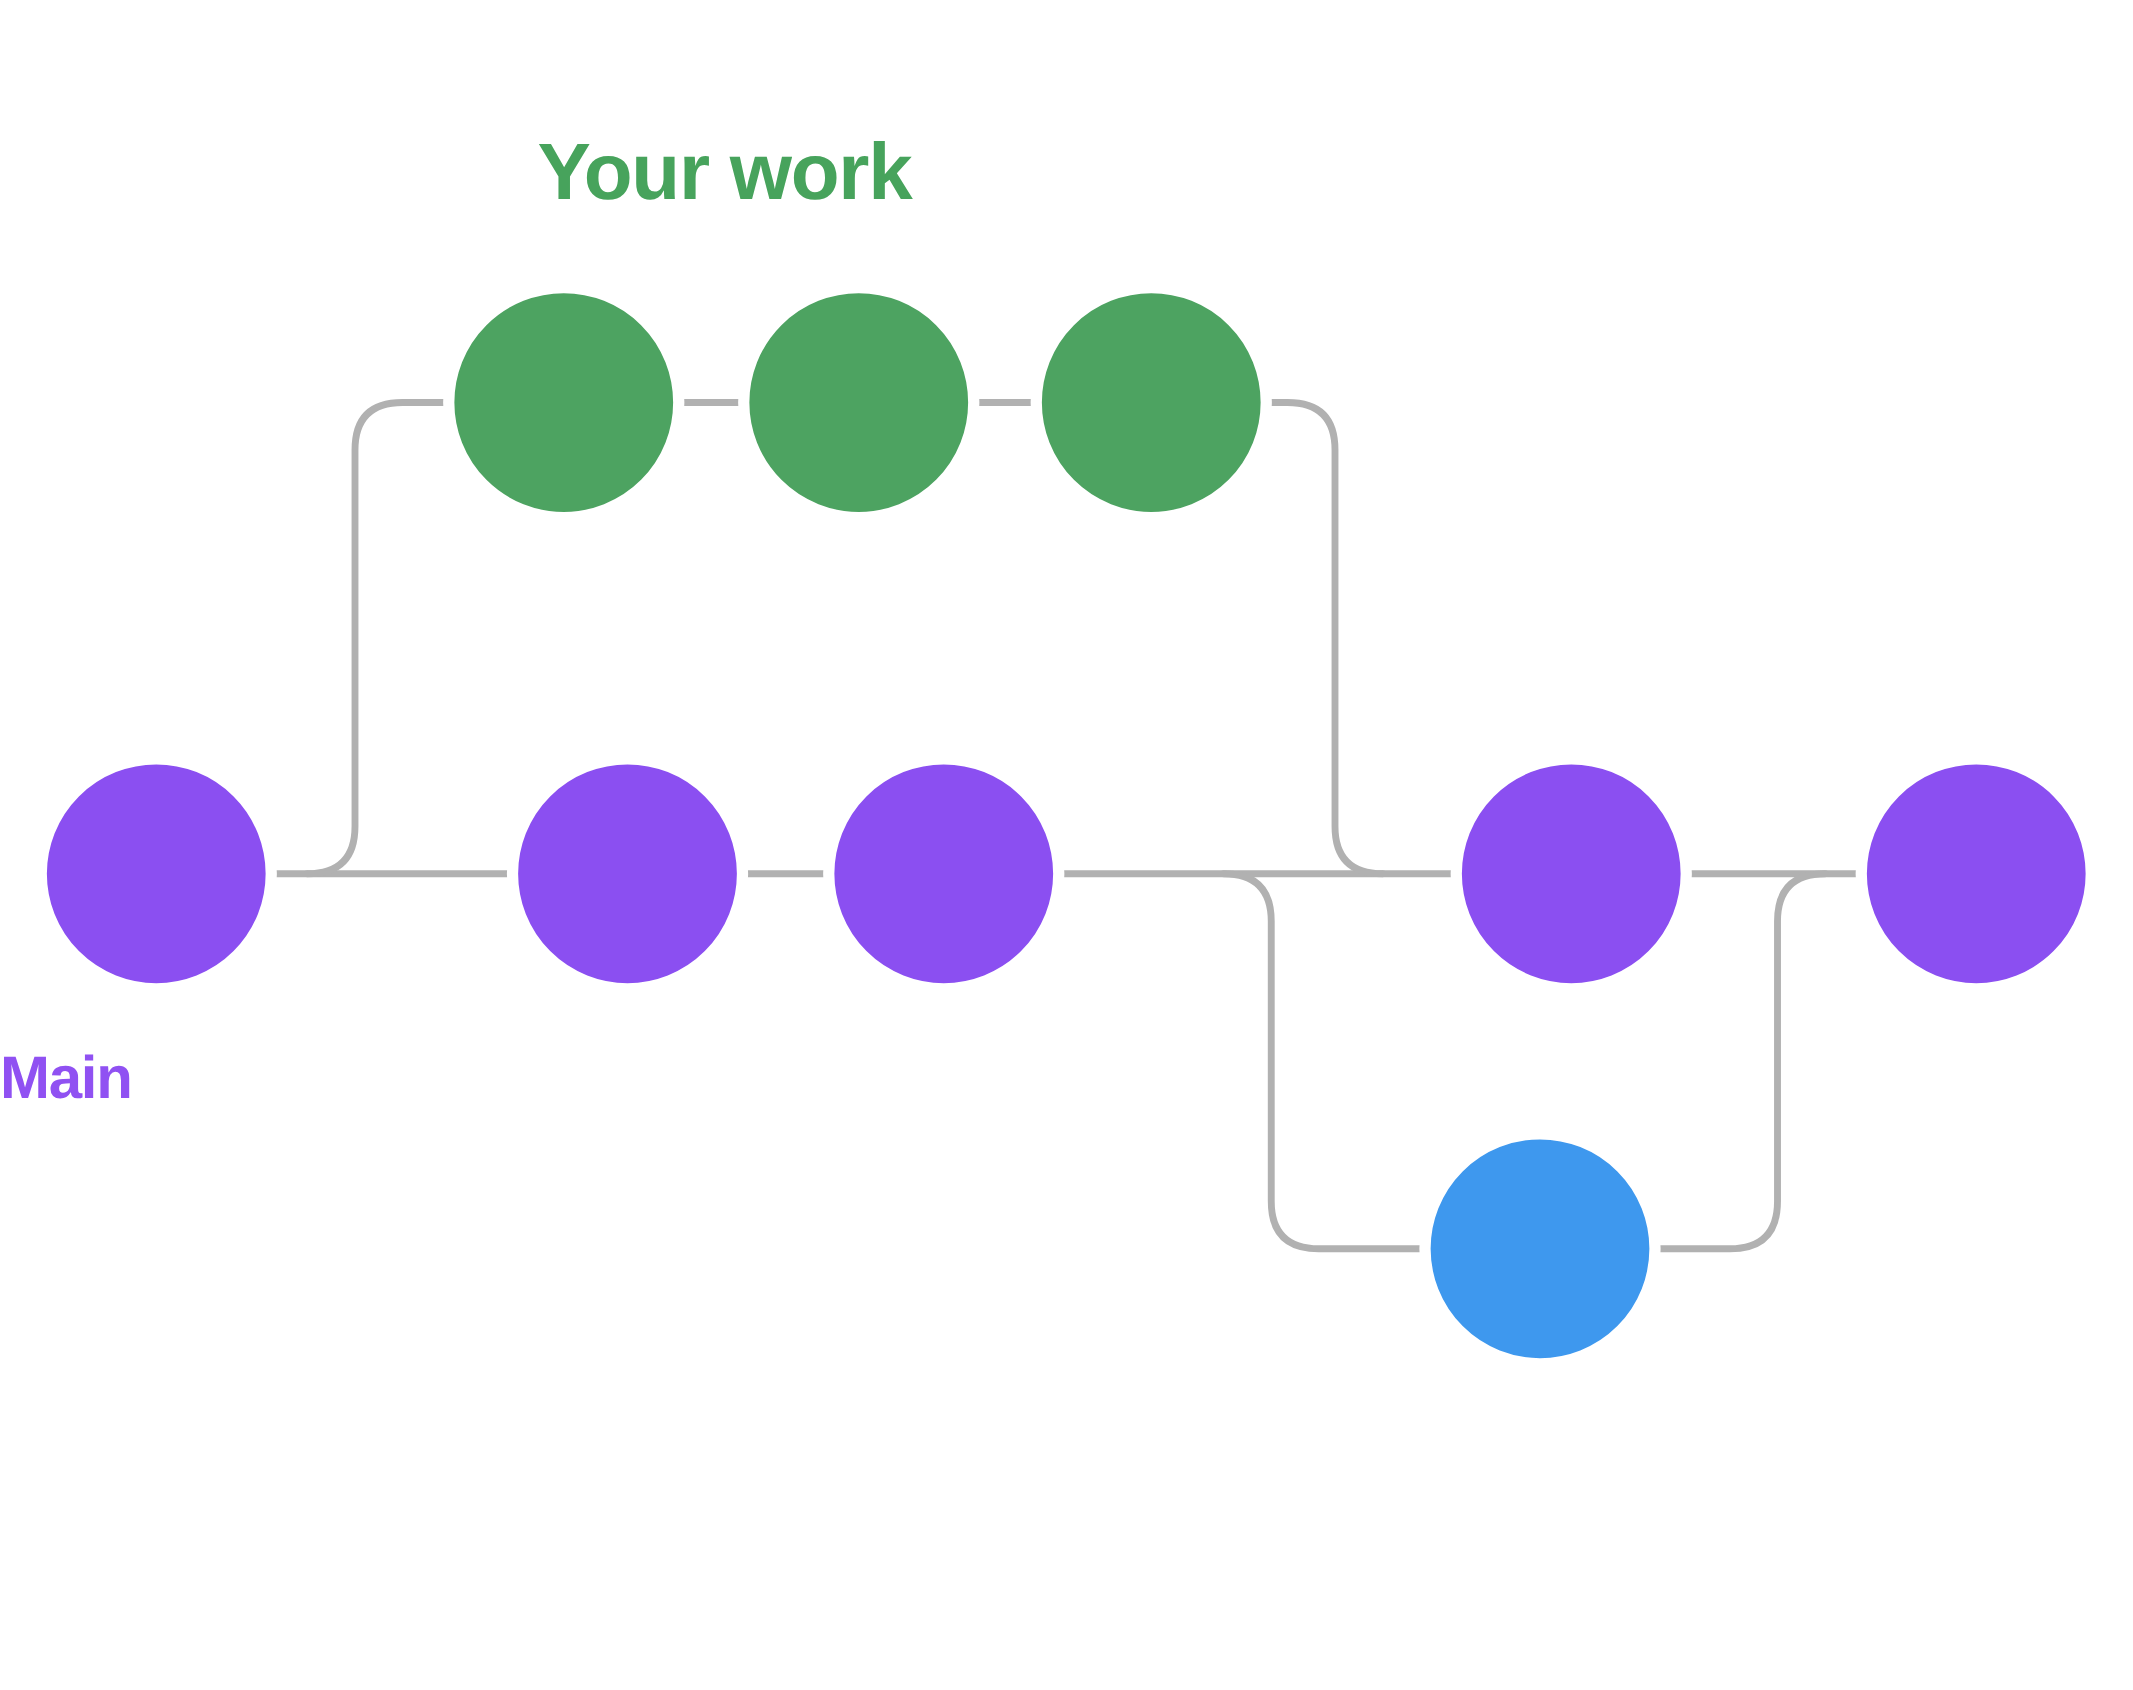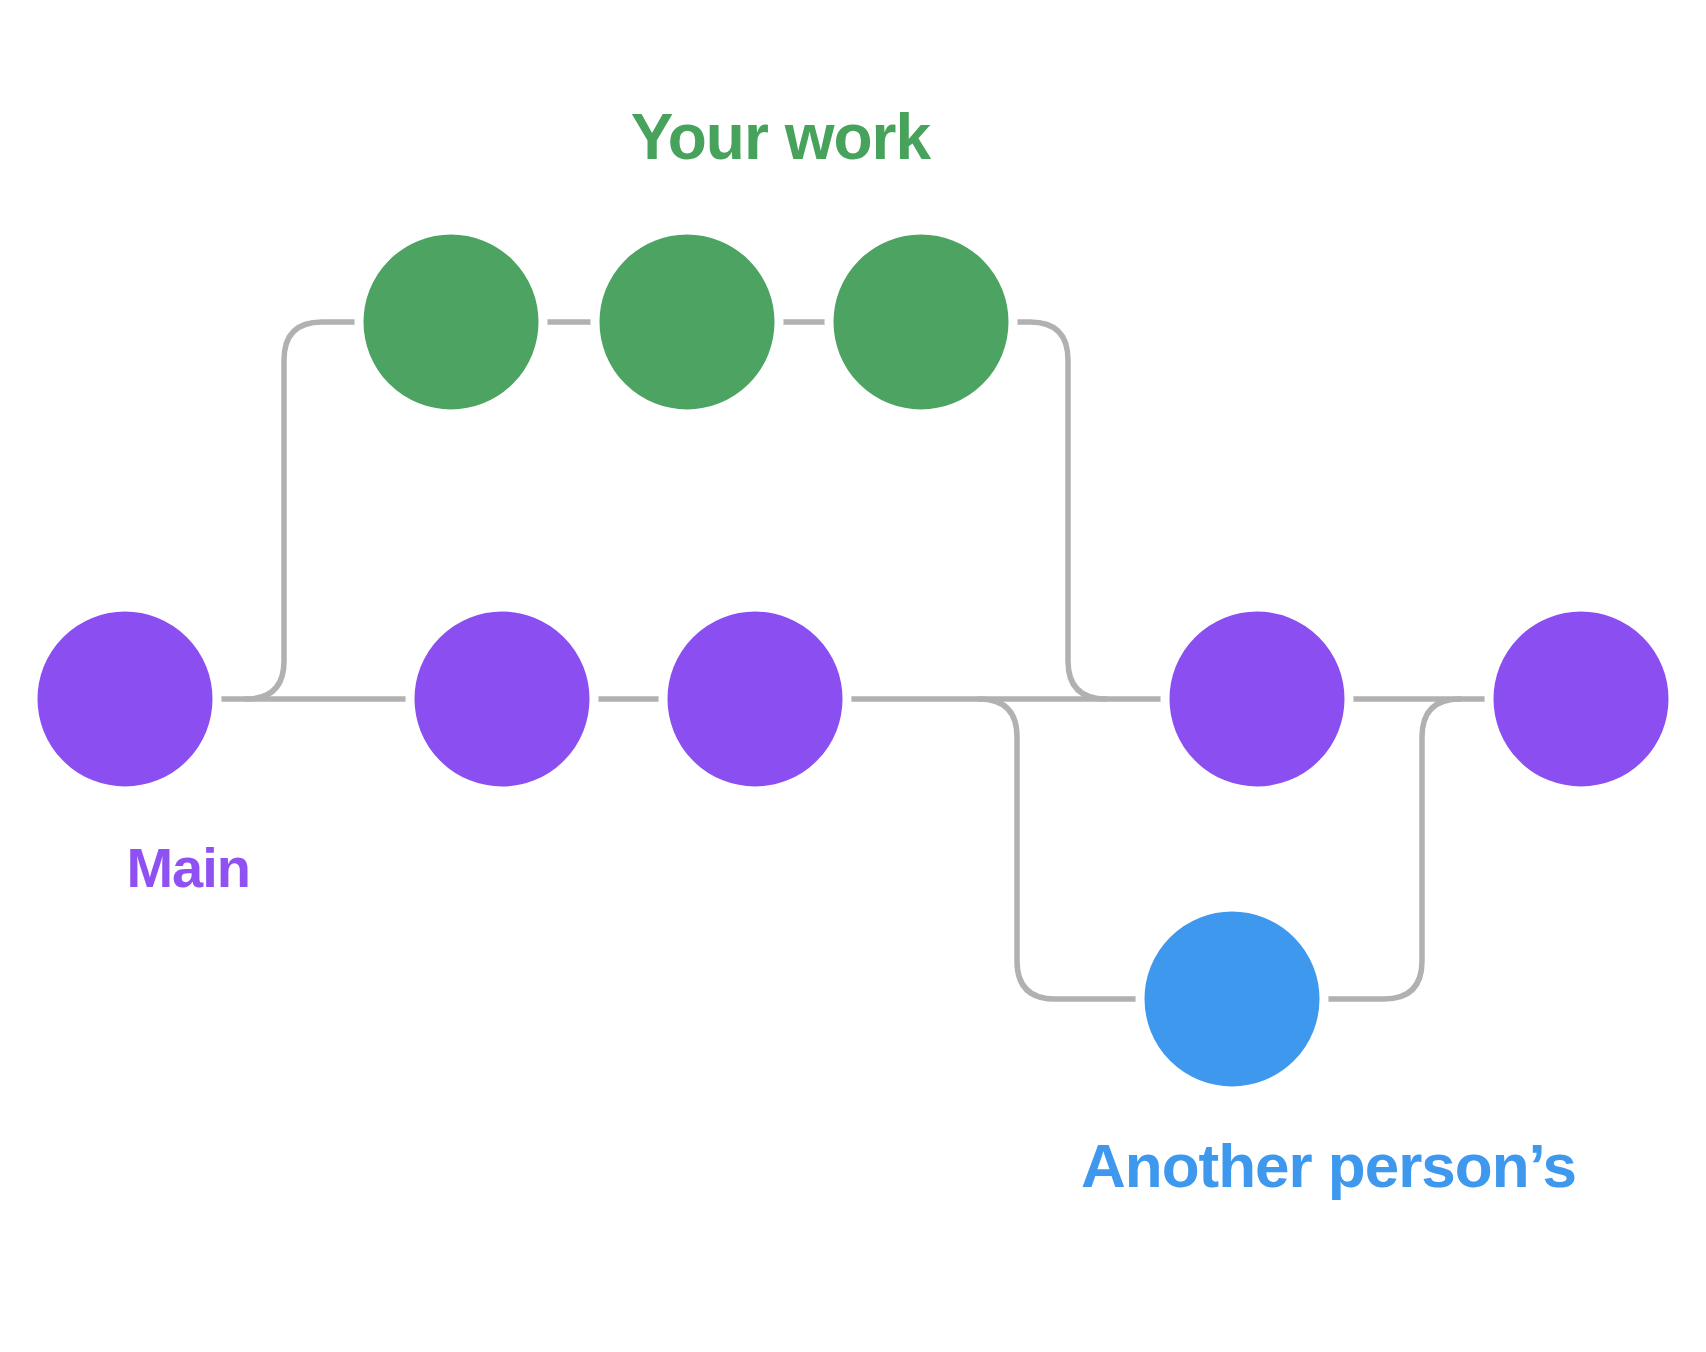--- a/index.html
+++ b/index.html
@@ -23,7 +23,7 @@
   .branch-label {
     position: absolute;
     font-weight: 700;
-    text-align: right;
+    text-align: left;
     letter-spacing: -1px;
     white-space: nowrap;
   }

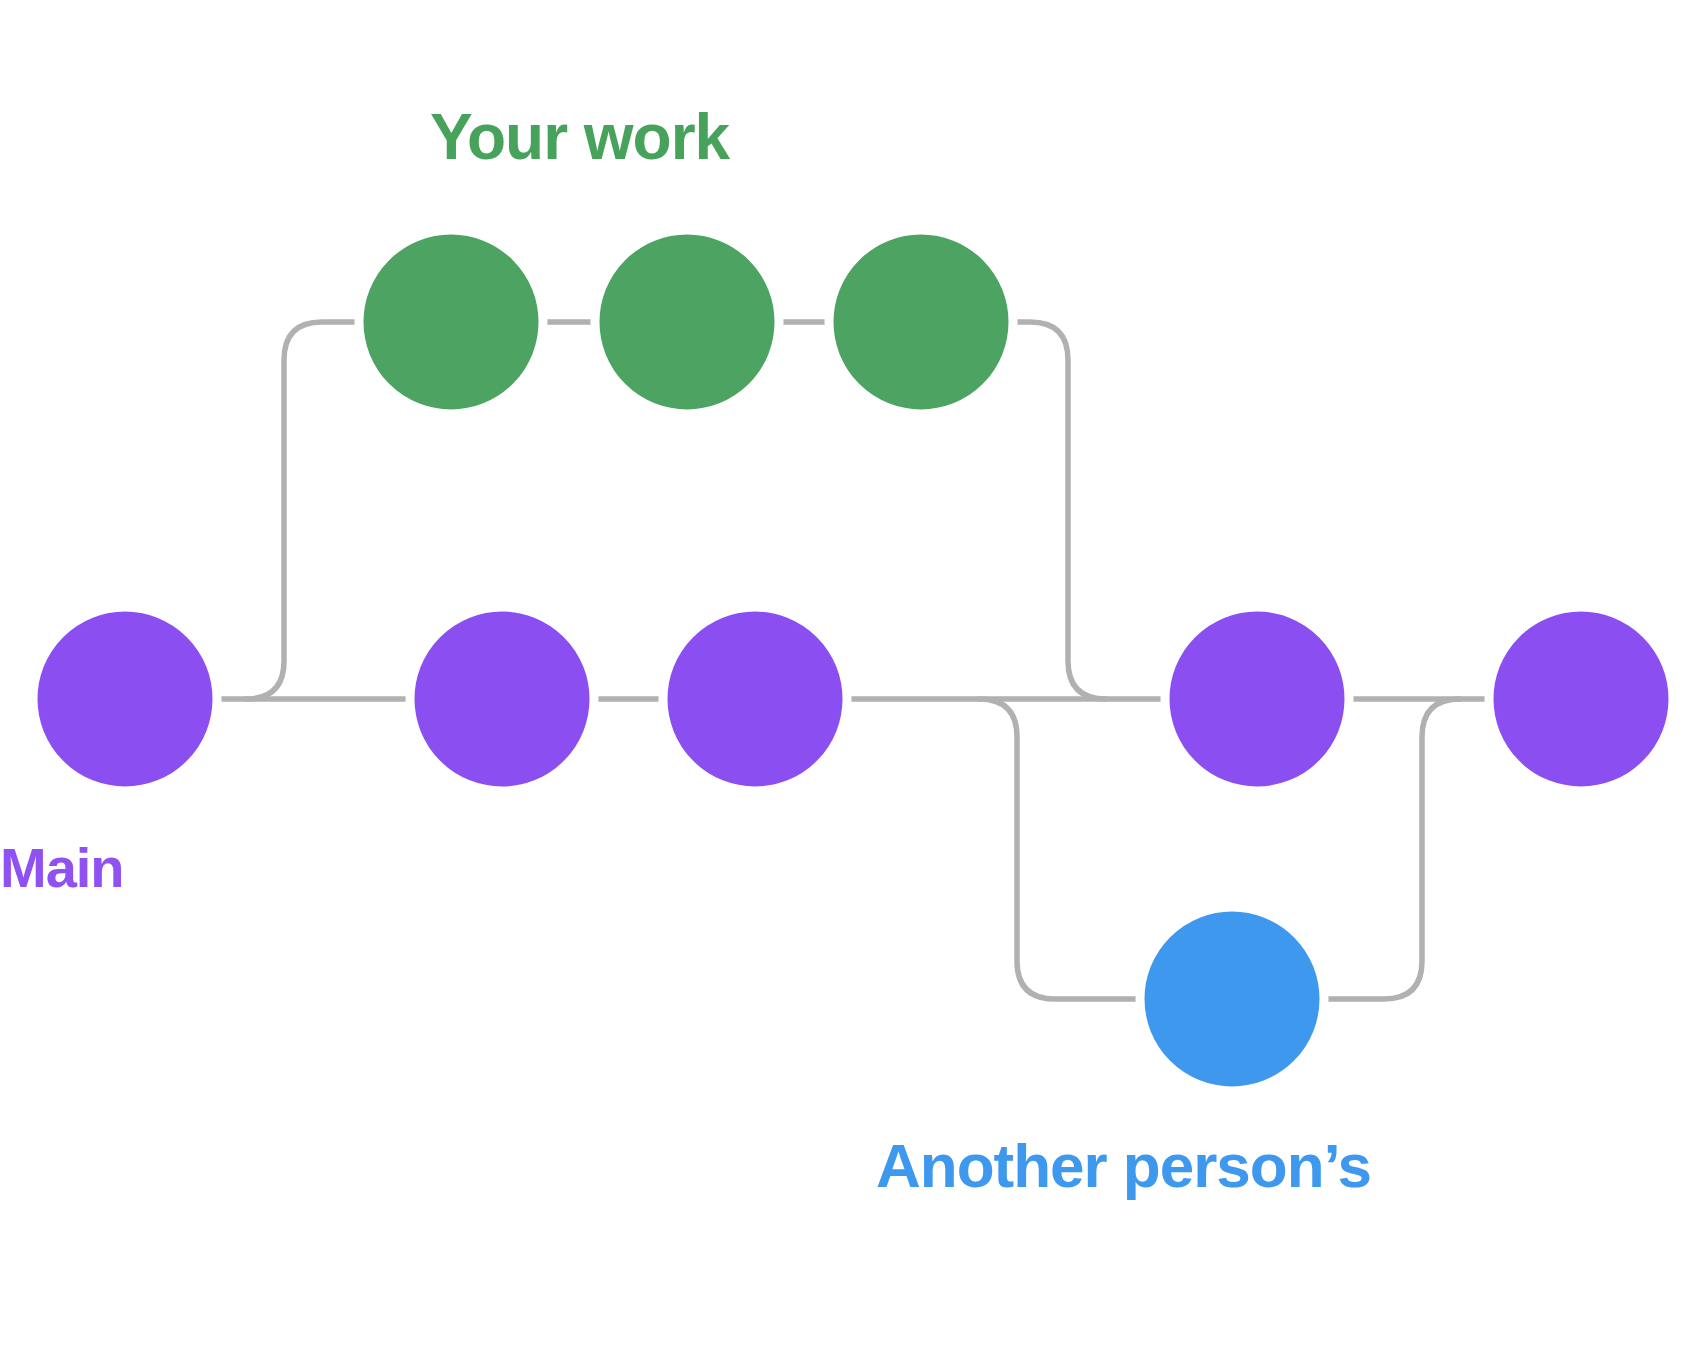--- a/index.html
+++ b/index.html
@@ -37,7 +37,7 @@
     left: 0px;
     top: 835px;
     width: 250px;
-    font-size: 56px;
+    font-size: 48px;
   }
   .label-another-person {
     left: 876px;

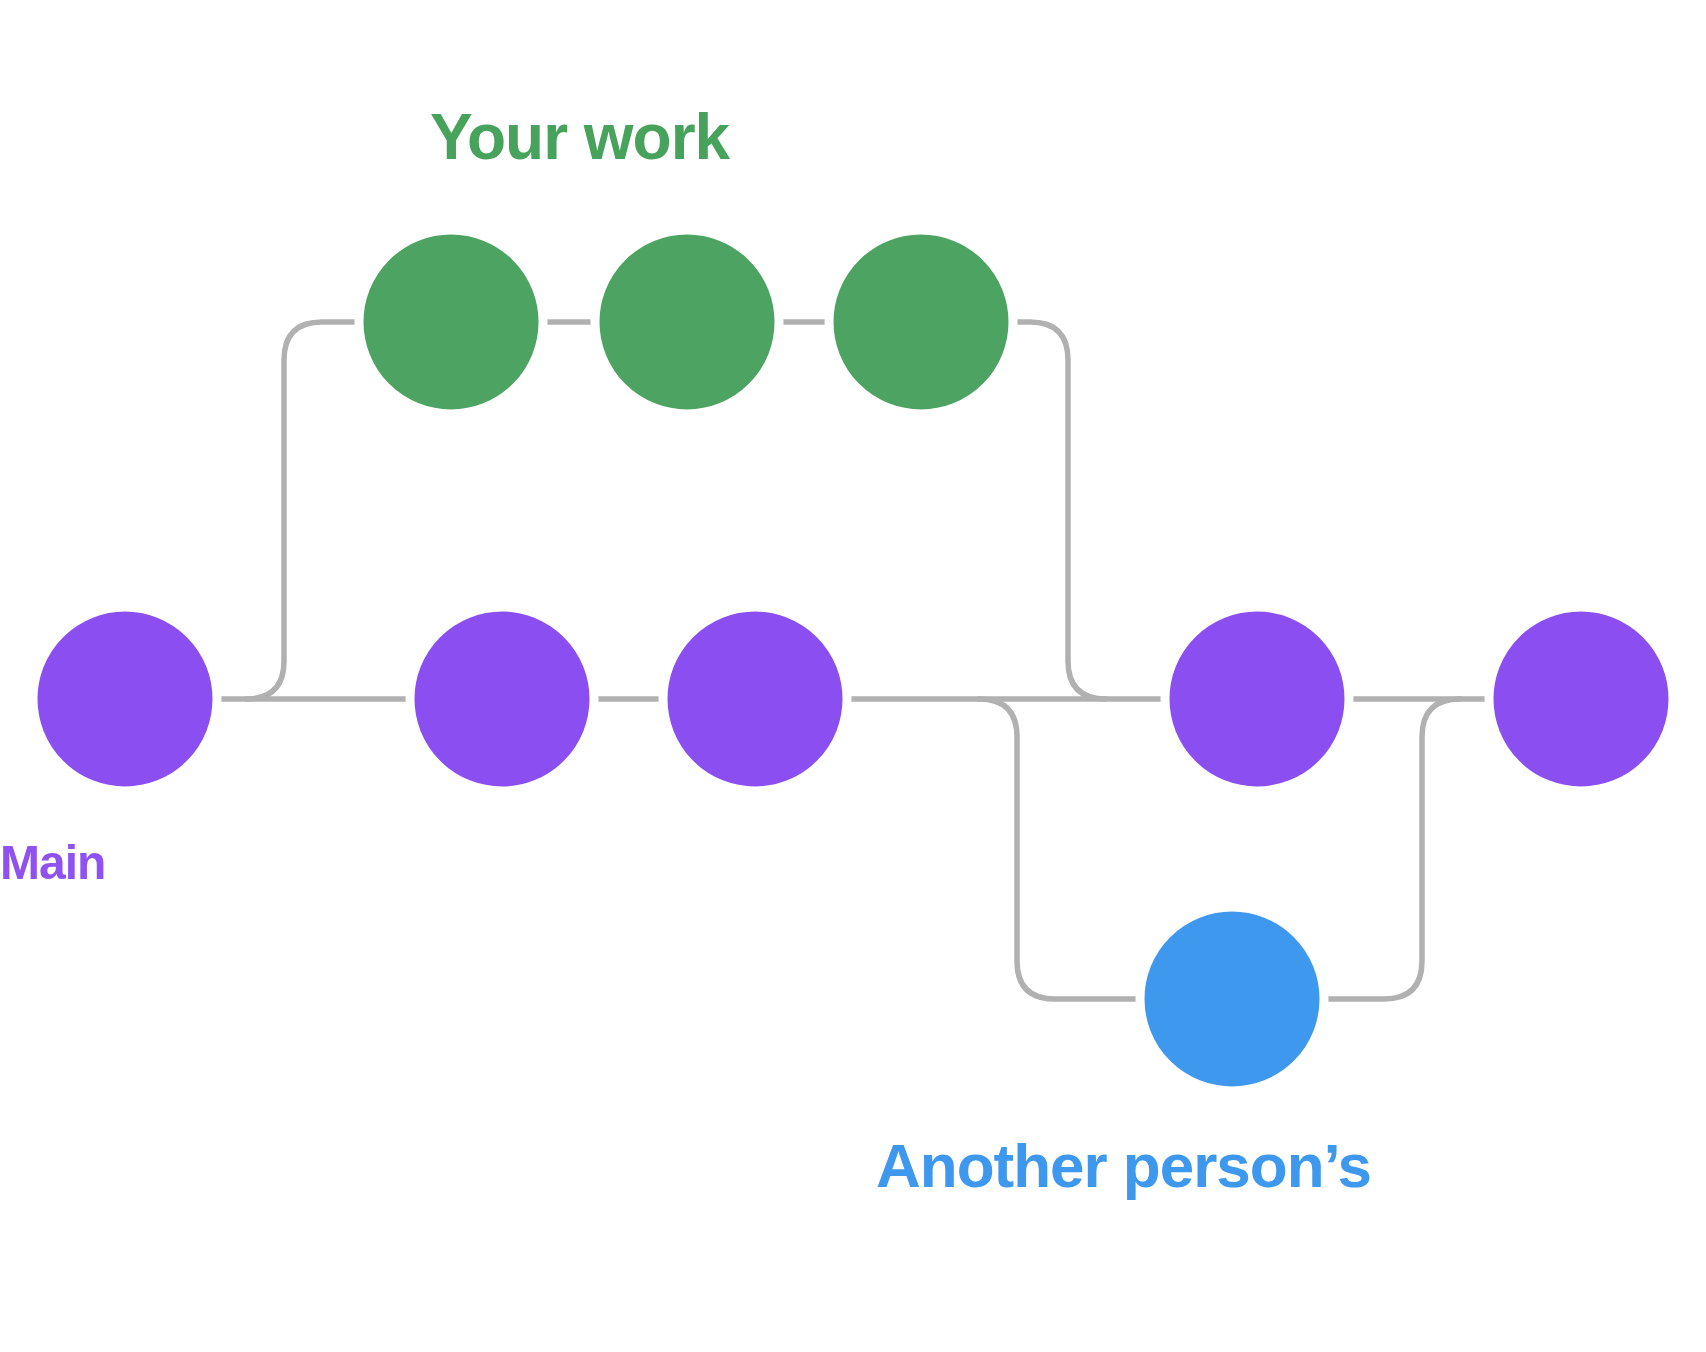--- a/index.html
+++ b/index.html
@@ -77,7 +77,6 @@
   <div class="branch-label label-main" style="color: rgb(144, 81, 242);">Main</div>
 
   <div class="branch-label label-another-person" style="color: rgb(62, 152, 238);">
-    <div>Another person’s</div>
   </div>
 
 </div>

